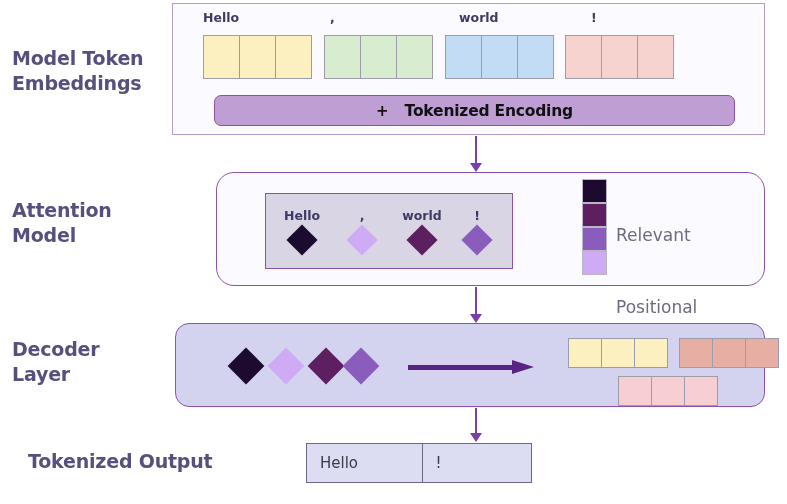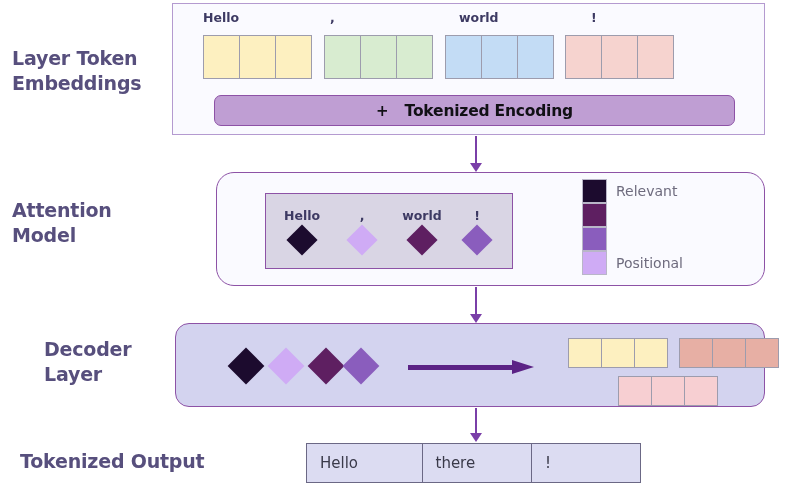--- a/index.html
+++ b/index.html
@@ -302,7 +302,7 @@
 
 <div class="stage">
 
-  <div class="row-label" id="label-input">Layer Token
+  <div class="row-label" id="label-input">Model Token
 Embeddings</div>
   <div class="row-label" id="label-attention">Attention
 Model</div>

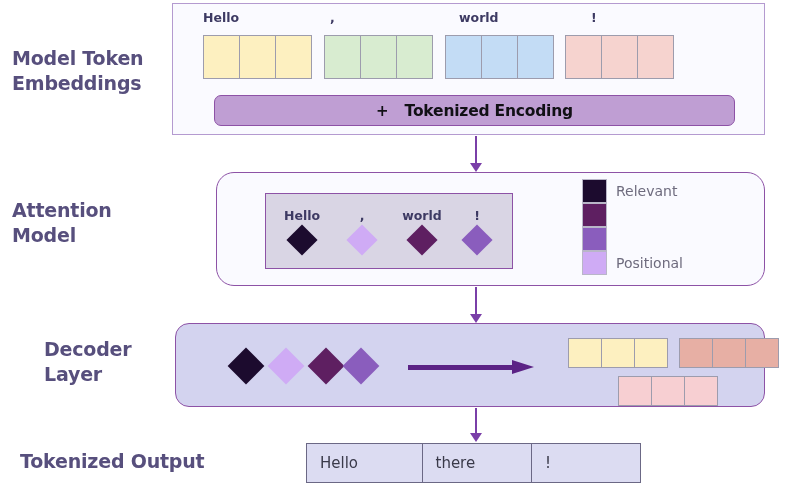--- a/index.html
+++ b/index.html
@@ -182,9 +182,10 @@
   .legend-text {
     position: absolute;
     left: 34px;
-    font-size: 14px;
+    font-size: 17px;
     color: #6e6b7e;
     line-height: 24px;
+    margin-top: 44px;
   }
   #sw0 { top: 0px; }  #lt0 { top: 0px; }
   #sw1 { top: 24px; }

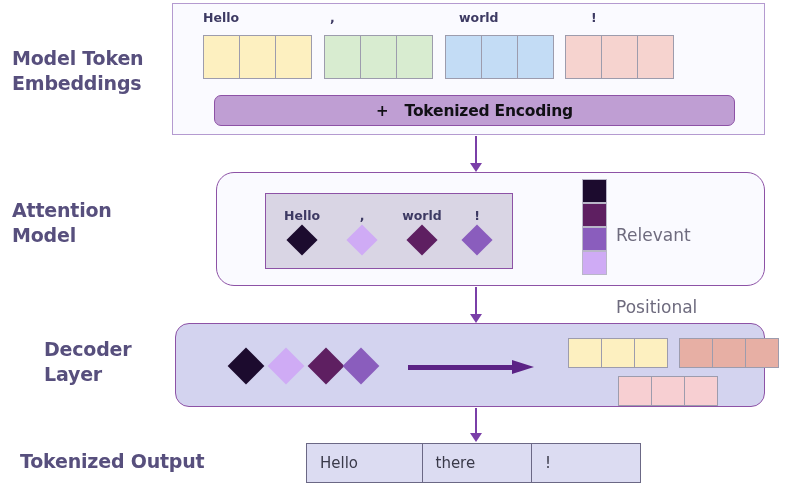--- a/index.html
+++ b/index.html
@@ -34,7 +34,7 @@
   }
   #label-input      { left: 12px; top: 46px; }
   #label-attention  { left: 12px; top: 198px; }
-  #label-decoder    { left: 12px; top: 337px; margin-left: 32px; }
+  #label-decoder    { left: 12px; top: 337px; }
   #label-output     { left: 20px; top: 449px; }
 
   

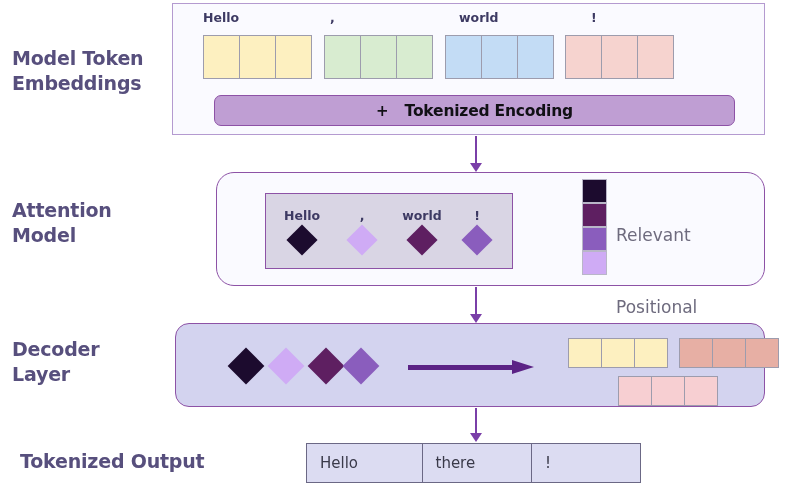--- a/index.html
+++ b/index.html
@@ -35,7 +35,7 @@
   #label-input      { left: 12px; top: 46px; }
   #label-attention  { left: 12px; top: 198px; }
   #label-decoder    { left: 12px; top: 337px; }
-  #label-output     { left: 20px; top: 449px; }
+  #label-output     { left: 28px; top: 449px; }
 
   
   .dots {

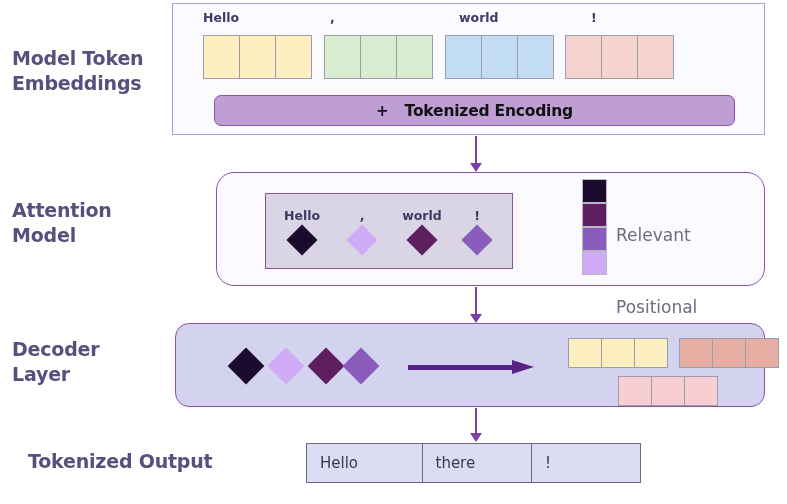--- a/index.html
+++ b/index.html
@@ -432,7 +432,6 @@
 
   <div id="output-table">
     <div class="out-tok dots-soft" id="ot0">Hello</div>
-    <div class="out-tok dots-soft" id="ot1">there</div>
     <div class="out-tok dots-soft" id="ot2">!</div>
   </div>
 

